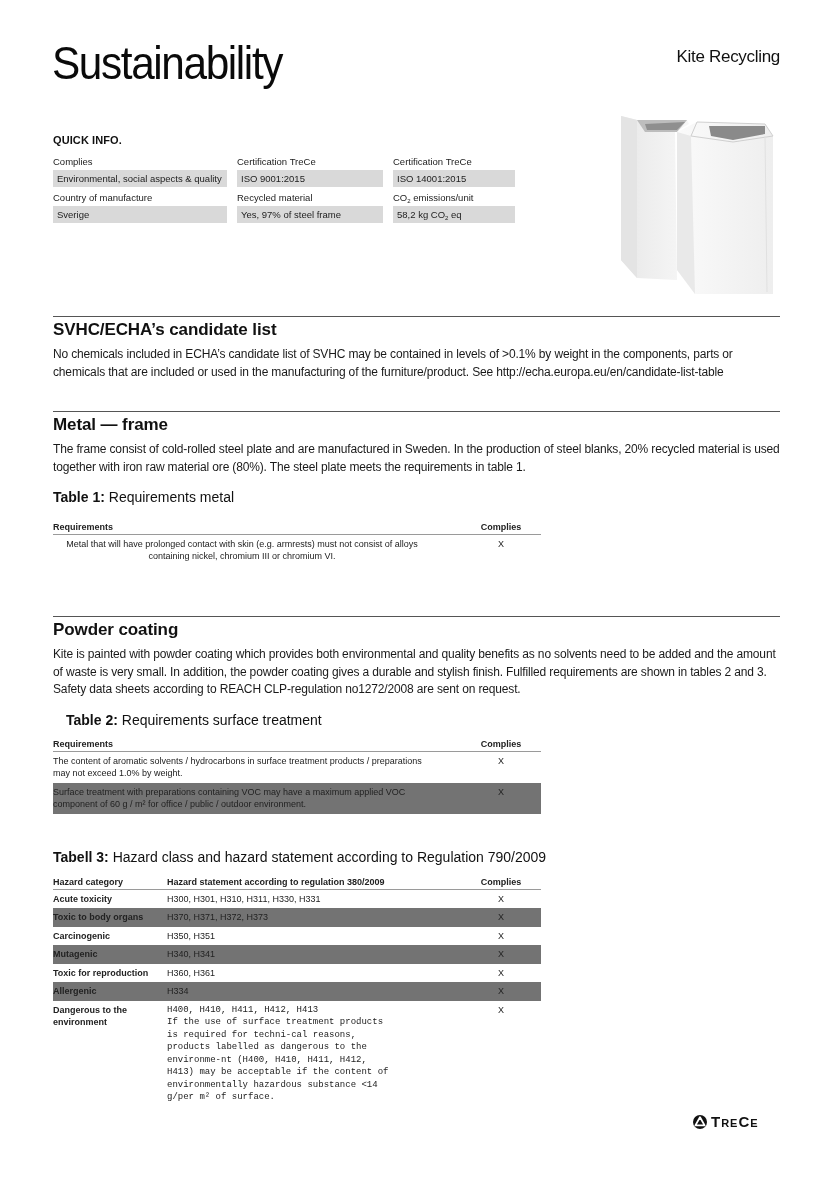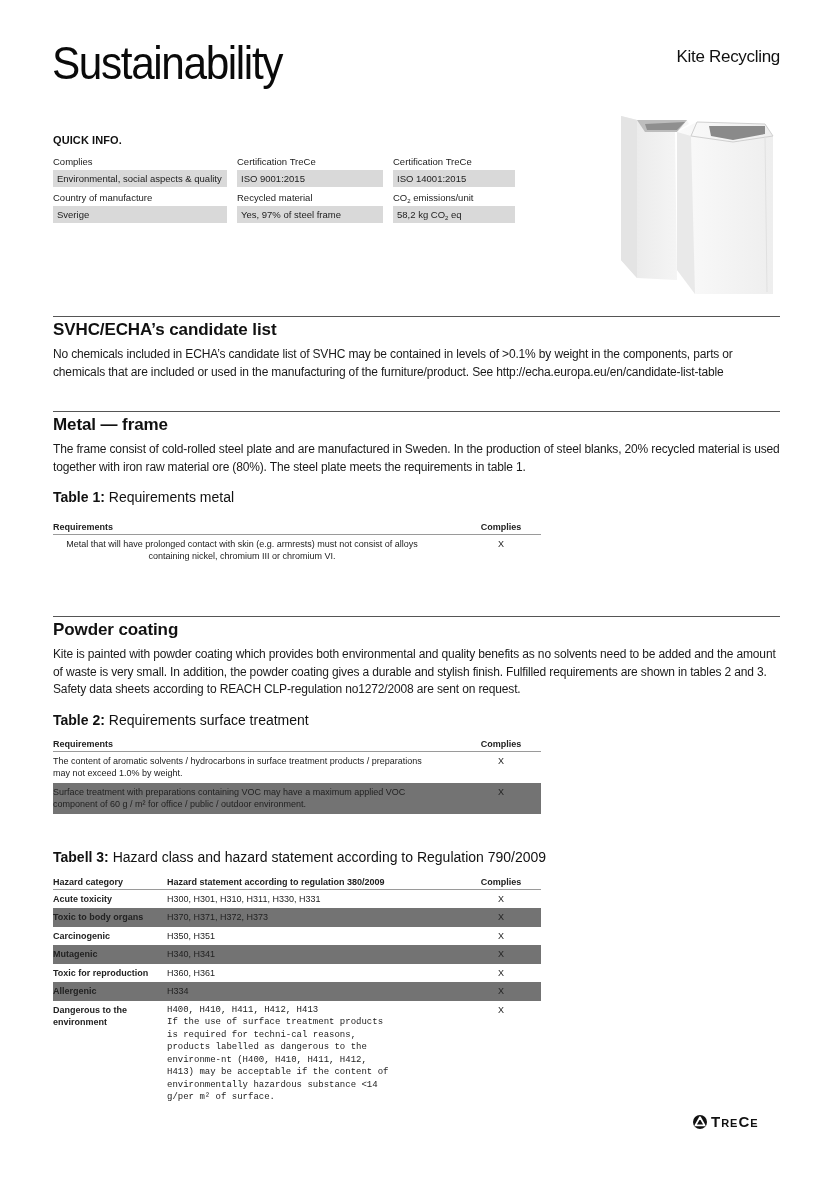--- a/index.html
+++ b/index.html
@@ -184,7 +184,7 @@
   <p>Kite is painted with powder coating which provides both environmental and quality benefits as no solvents need to be added and the amount of waste is very small. In addition, the powder coating gives a durable and stylish finish. Fulfilled requirements are shown in tables 2 and 3. Safety data sheets according to REACH CLP-regulation no1272/2008 are sent on request.</p>
 </div>
 
-<div class="table-caption" style="top:712px;"><b>Table 2:</b><span> Requirements surface treatment</span></div>
+<div class="table-caption" style="top:712px;margin-left:13px;"><b>Table 2:</b><span> Requirements surface treatment</span></div>
 <table class="req" style="top:737px;">
   <thead>
     <tr>

